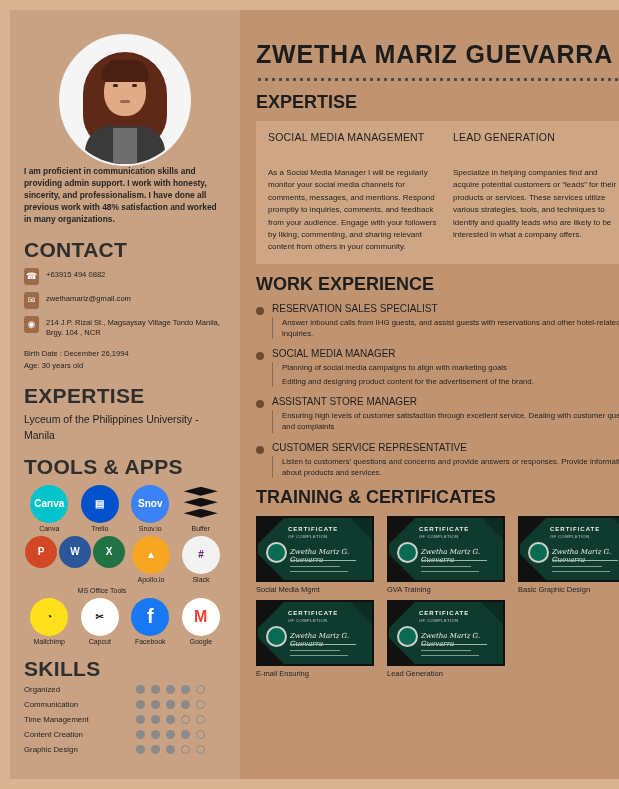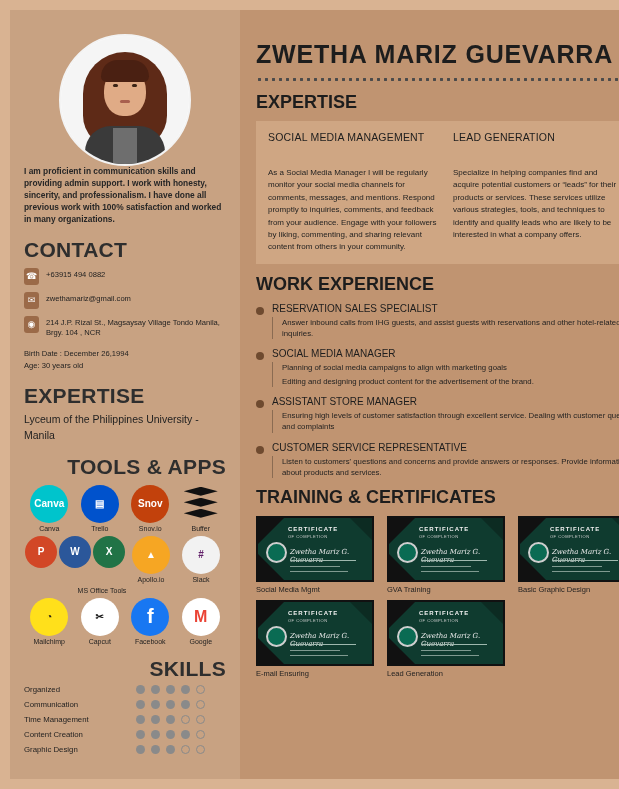--- a/index.html
+++ b/index.html
@@ -147,7 +147,7 @@
         </div>
       </div>
 
-      <p class="body">I am proficient in communication skills and providing admin support. I work with honesty, sincerity, and professionalism. I have done all previous work with 100% satisfaction and worked in many organizations.</p>
+      <p class="body">I am proficient in communication skills and providing admin support. I work with honesty, sincerity, and professionalism. I have done all previous work with 48% satisfaction and worked in many organizations.</p>
 
       <div class="sec-title">CONTACT</div>
       <div class="contact-list">

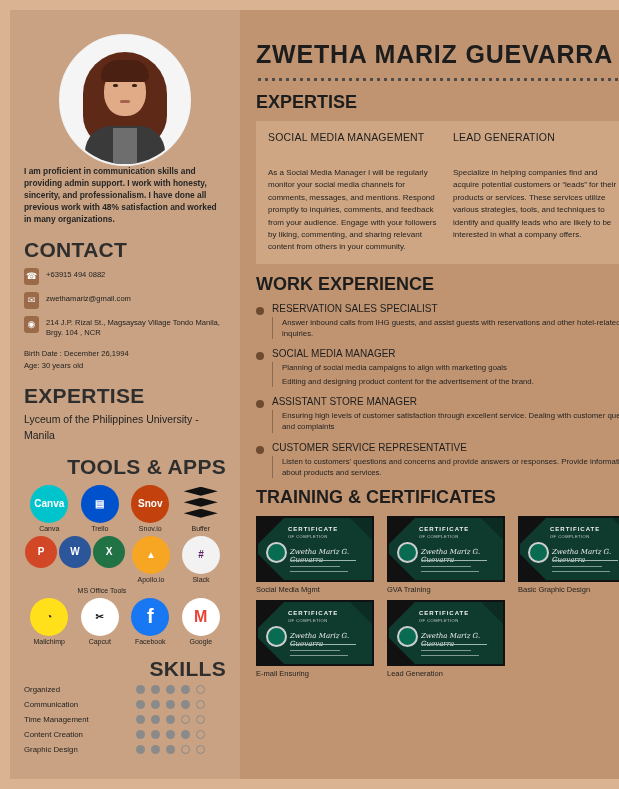--- a/index.html
+++ b/index.html
@@ -38,7 +38,7 @@
     font-size:21px;font-weight:bold;color:#2e2e2e;letter-spacing:.3px;
     margin:12px 0 4px 0;
   }
-  .sec-title.center{text-align:right;}
+  .sec-title.center{text-align:left;}
   .left p.body{
     font-size:8.4px;line-height:1.42;color:#262626;margin:0;font-weight:bold;
   }

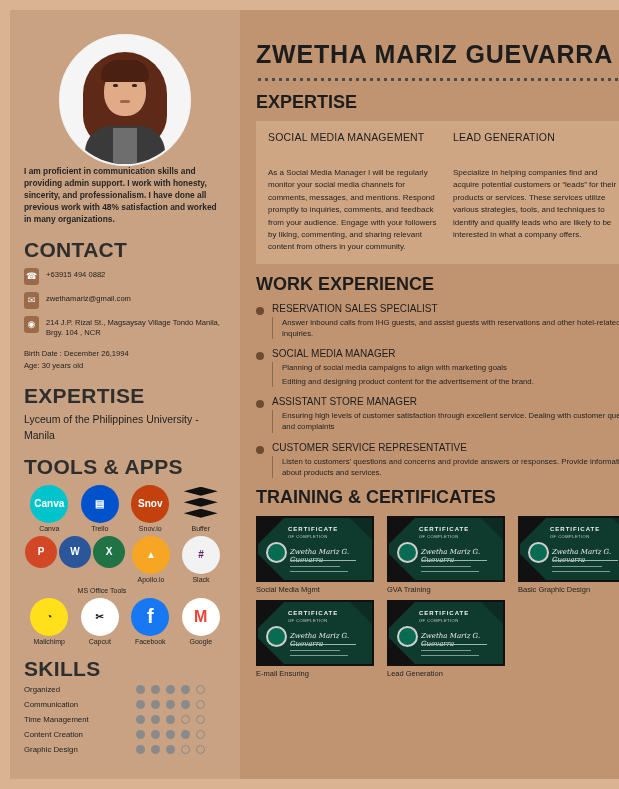--- a/index.html
+++ b/index.html
@@ -186,7 +186,7 @@
             <span class="lbl">Trello</span>
           </div>
           <div class="tool">
-            <div class="circle" style="background:#c2410c">Snov</div>
+            <div class="circle" style="background:#3b82f6">Snov</div>
             <span class="lbl">Snov.io</span>
           </div>
           <div class="tool">

